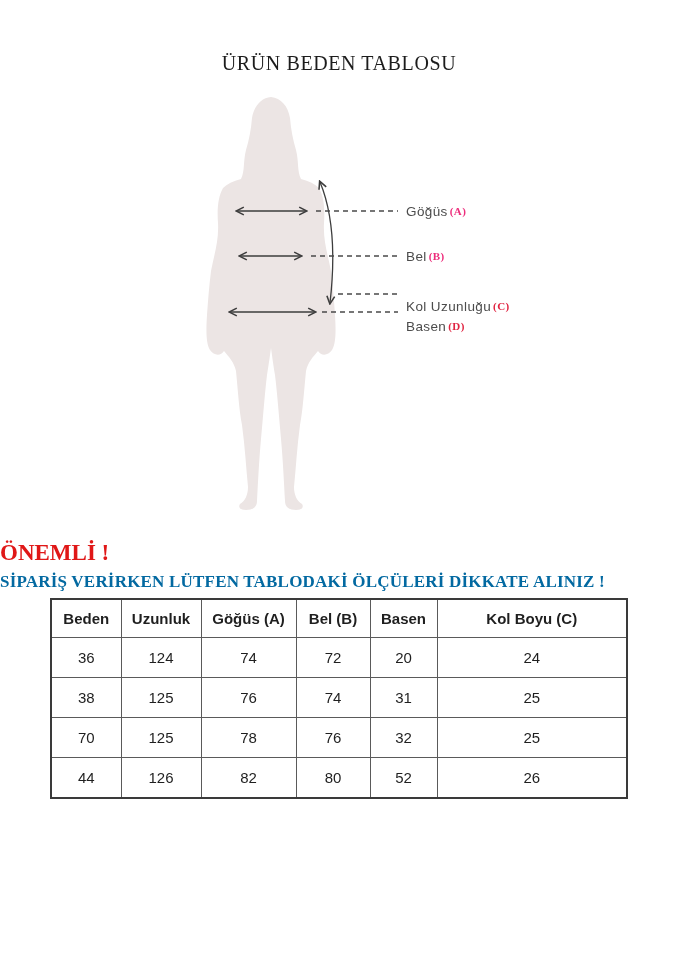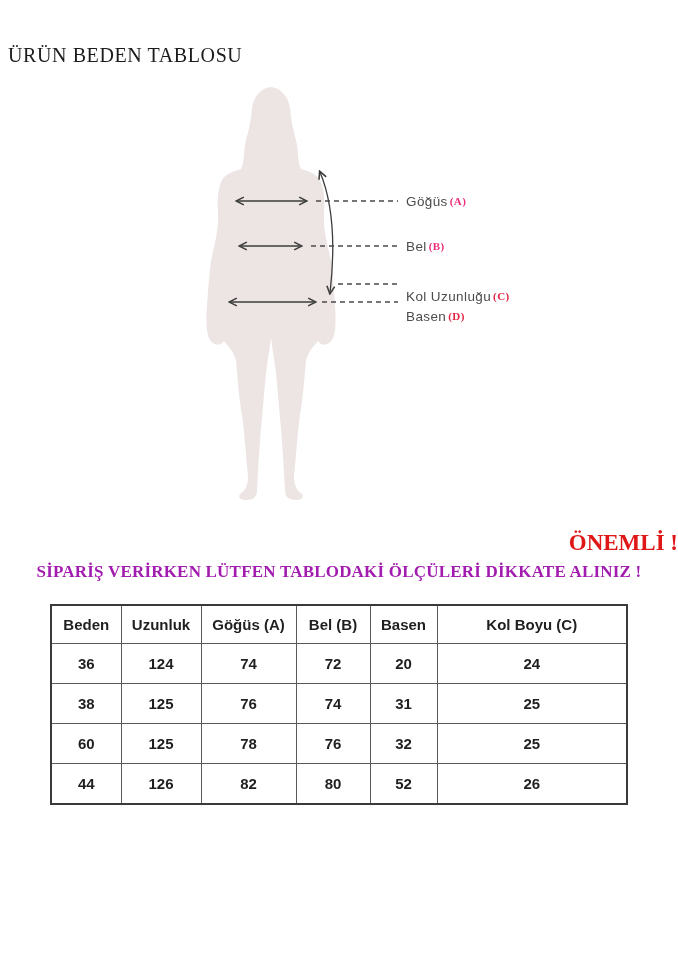--- a/index.html
+++ b/index.html
@@ -13,7 +13,8 @@
 
   
   .page-title {
-    margin: 8px; padding-top: 36px;
+    margin: 16px; padding-top: 36px;
+    text-align: center;
     font-family: "Liberation Serif", serif;
     font-size: 20px; font-weight: 400;
     letter-spacing: 0.6px;

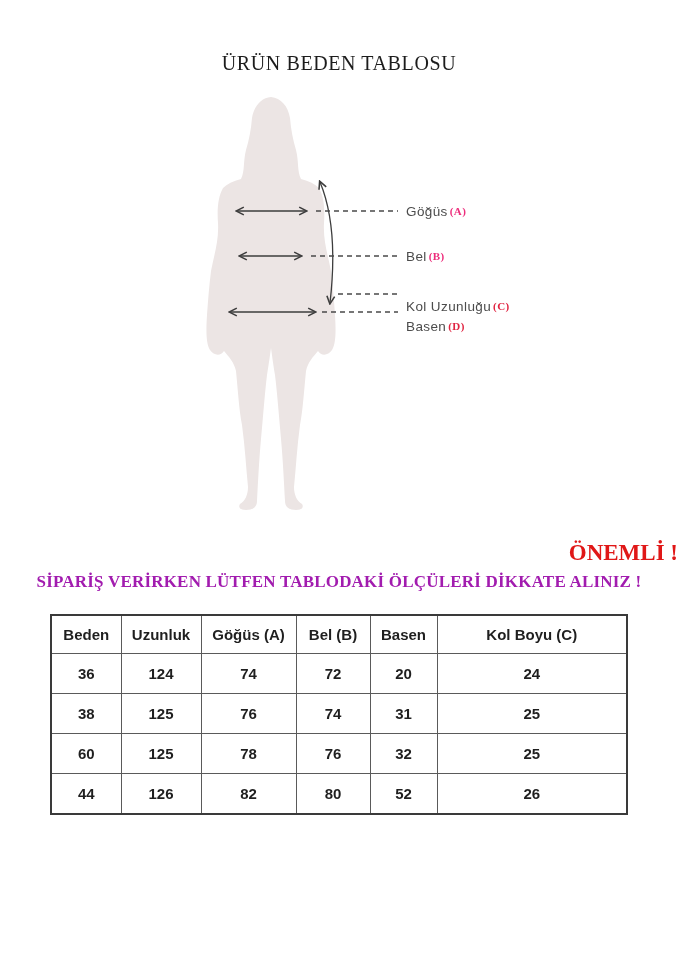--- a/index.html
+++ b/index.html
@@ -41,7 +41,7 @@
   
   .important-heading {
     margin-top: 16px;
-    text-align: right;
+    text-align: left;
     font-family: "Liberation Serif", serif;
     font-weight: bold; font-size: 23px; line-height: 28px;
     color: #e01717;

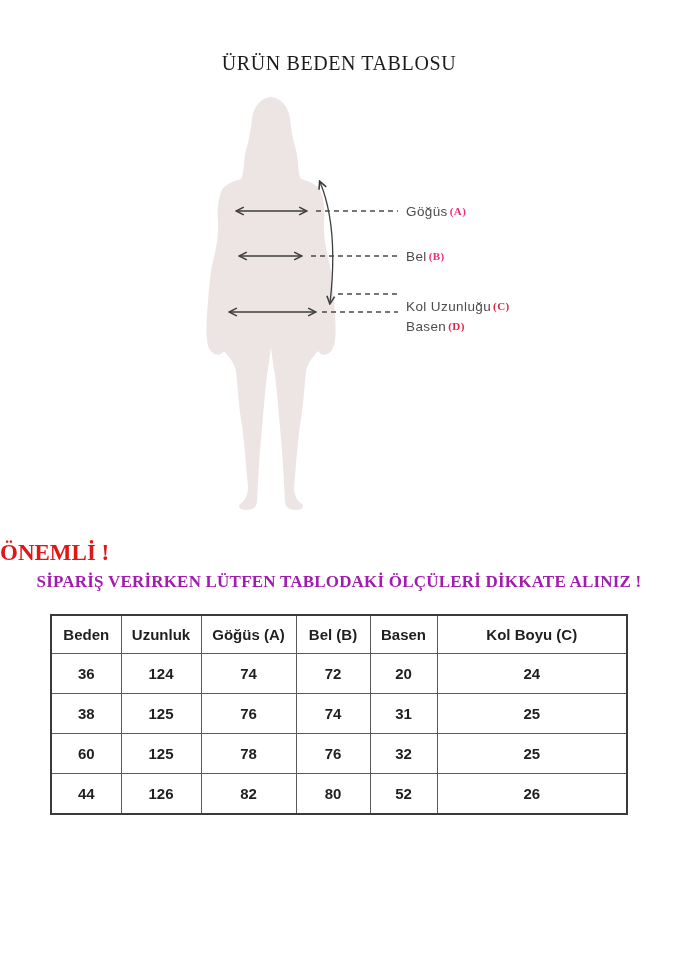--- a/index.html
+++ b/index.html
@@ -48,10 +48,9 @@
   }
   .warning-text {
     margin-top: 4px;
-    text-align: center;
     font-family: "Liberation Serif", serif;
     font-weight: bold; font-size: 17px; line-height: 22px;
-    color: #a21caf;
+    color: #0369a1;
     letter-spacing: 0.2px;
   }
 

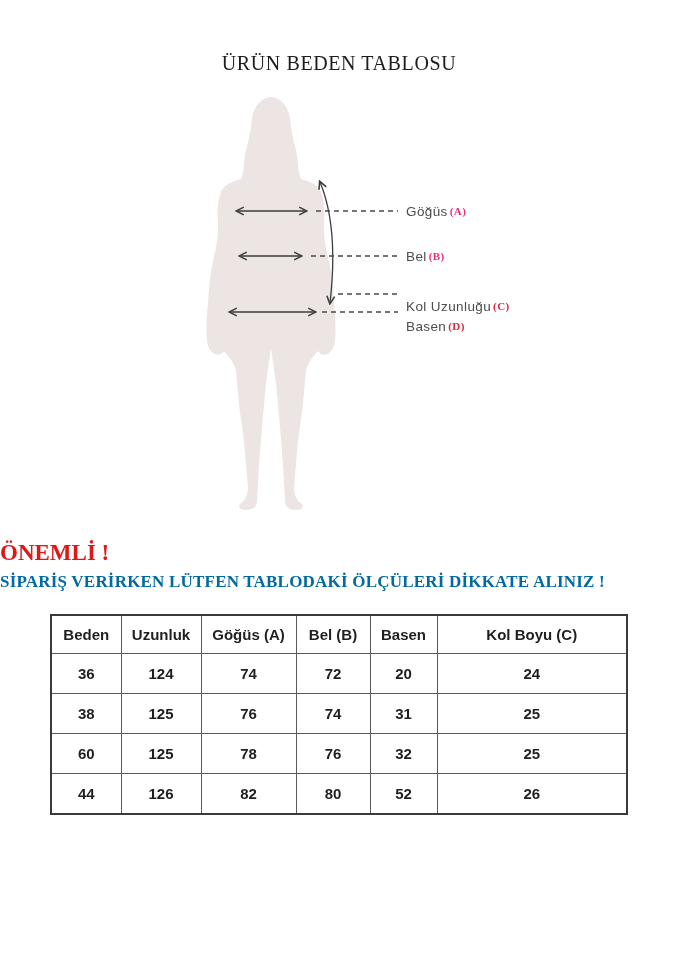--- a/index.html
+++ b/index.html
@@ -56,7 +56,7 @@
 
   
   table.size-table {
-    width: 576px; margin: 21px auto 0;
+    width: 576px; margin: 5px auto 0;
     border-collapse: collapse; table-layout: fixed;
     border: 2px solid #3a3a3a;
   }

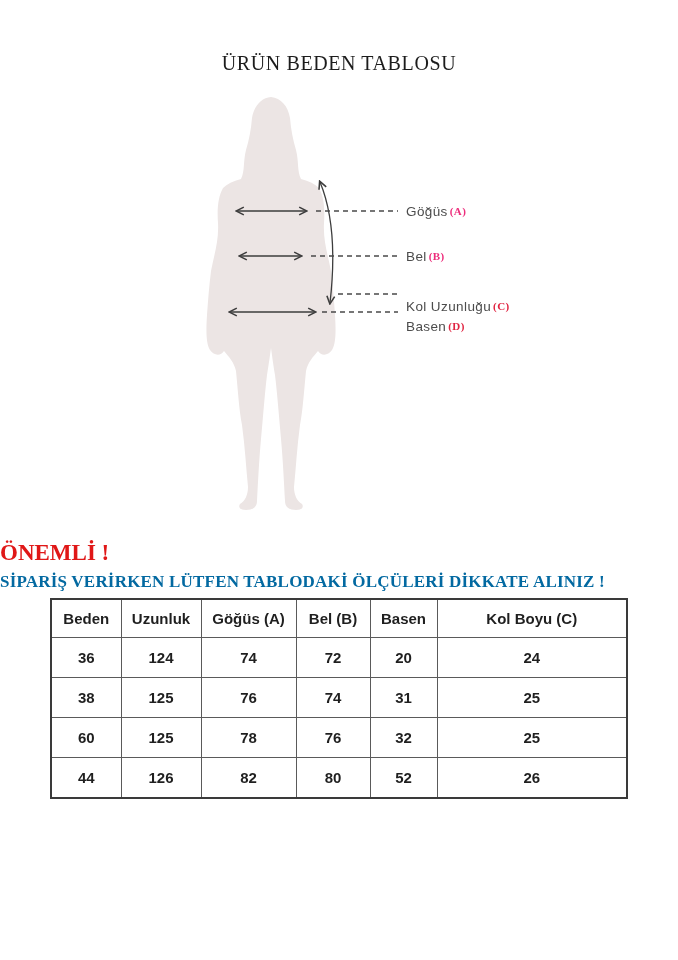--- a/index.html
+++ b/index.html
@@ -67,7 +67,7 @@
     font-size: 15px;
   }
   table.size-table th { font-weight: bold; height: 35px; }
-  table.size-table td { font-weight: 700; height: 37px; }
+  table.size-table td { font-weight: 400; height: 37px; }
   col.c1 { width: 70px; }  col.c2 { width: 80px; }
   col.c3 { width: 95px; }  col.c4 { width: 74px; }
   col.c5 { width: 67px; }  col.c6 { width: 190px; }

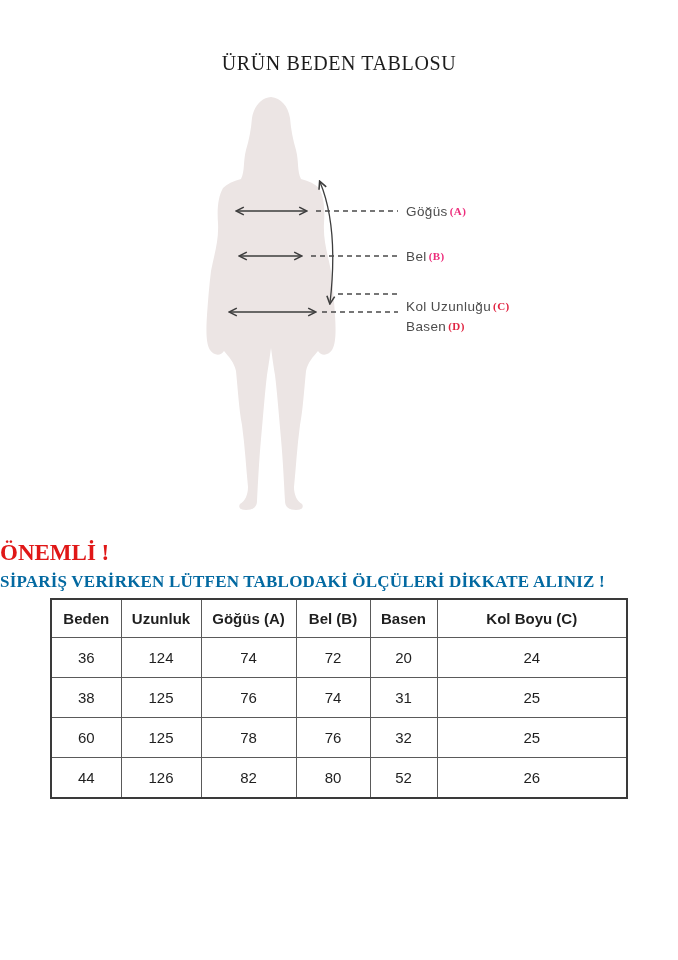--- a/index.html
+++ b/index.html
@@ -191,7 +191,7 @@
         <td>25</td>
       </tr>
       <tr>
-        <td>60</td>
+        <td>70</td>
         <td>125</td>
         <td>78</td>
         <td>76</td>

